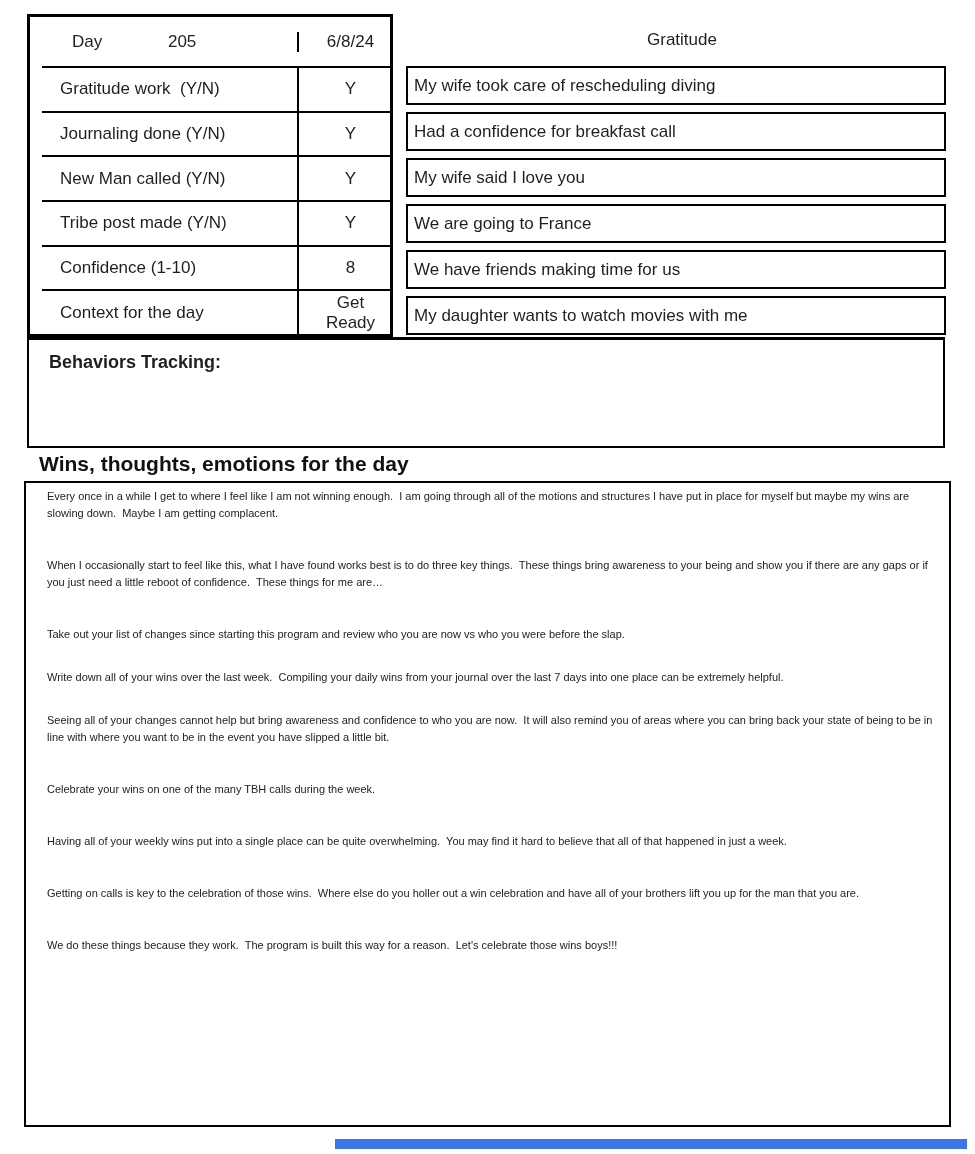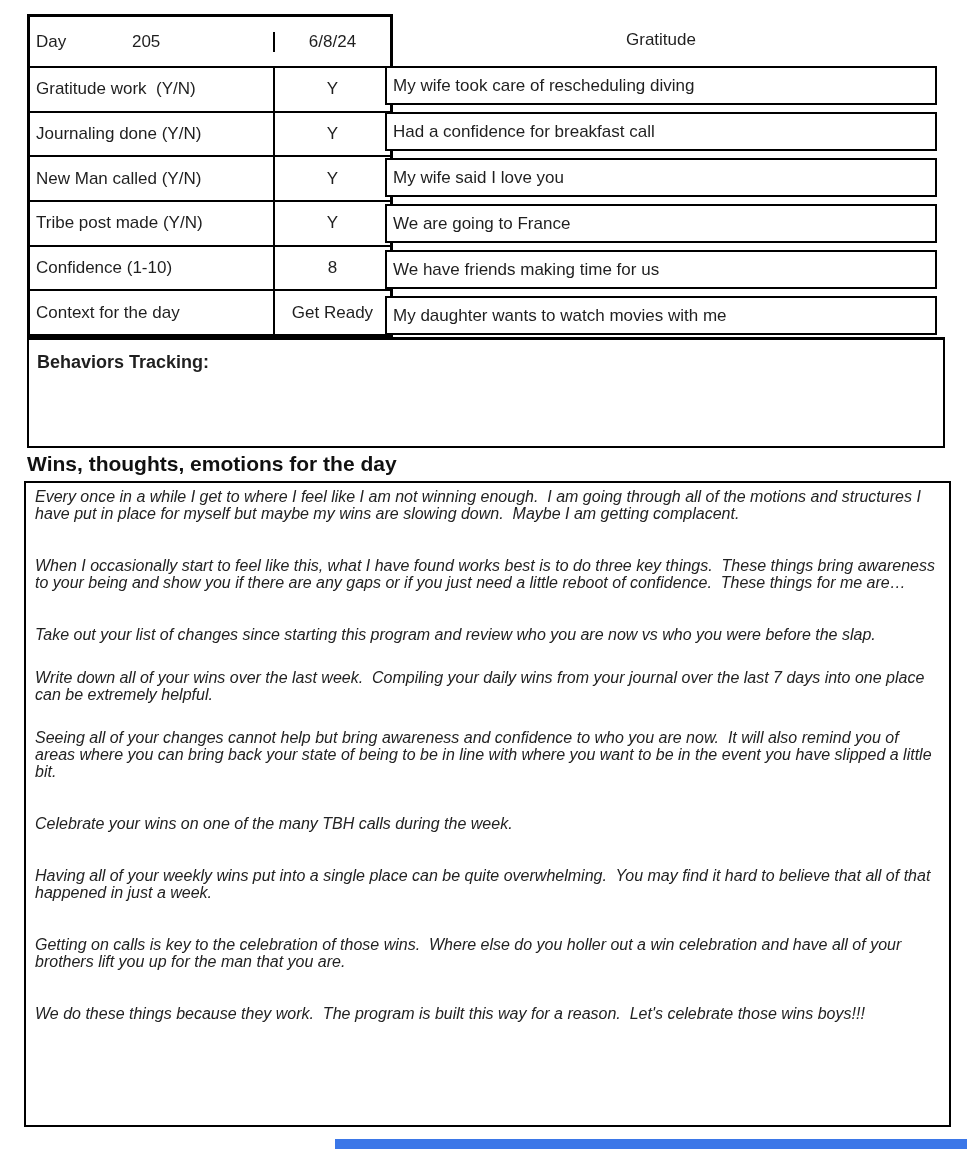--- a/index.html
+++ b/index.html
@@ -2,7 +2,7 @@
 <html><head>
 <meta charset="utf-8">
 <style>
-  * { box-sizing: border-box; }
+  * { box-sizing: border-box; padding-left: 12px; }
   html, body { margin: 0; padding: 0; background: #ffffff; }
   .page {
     position: relative;

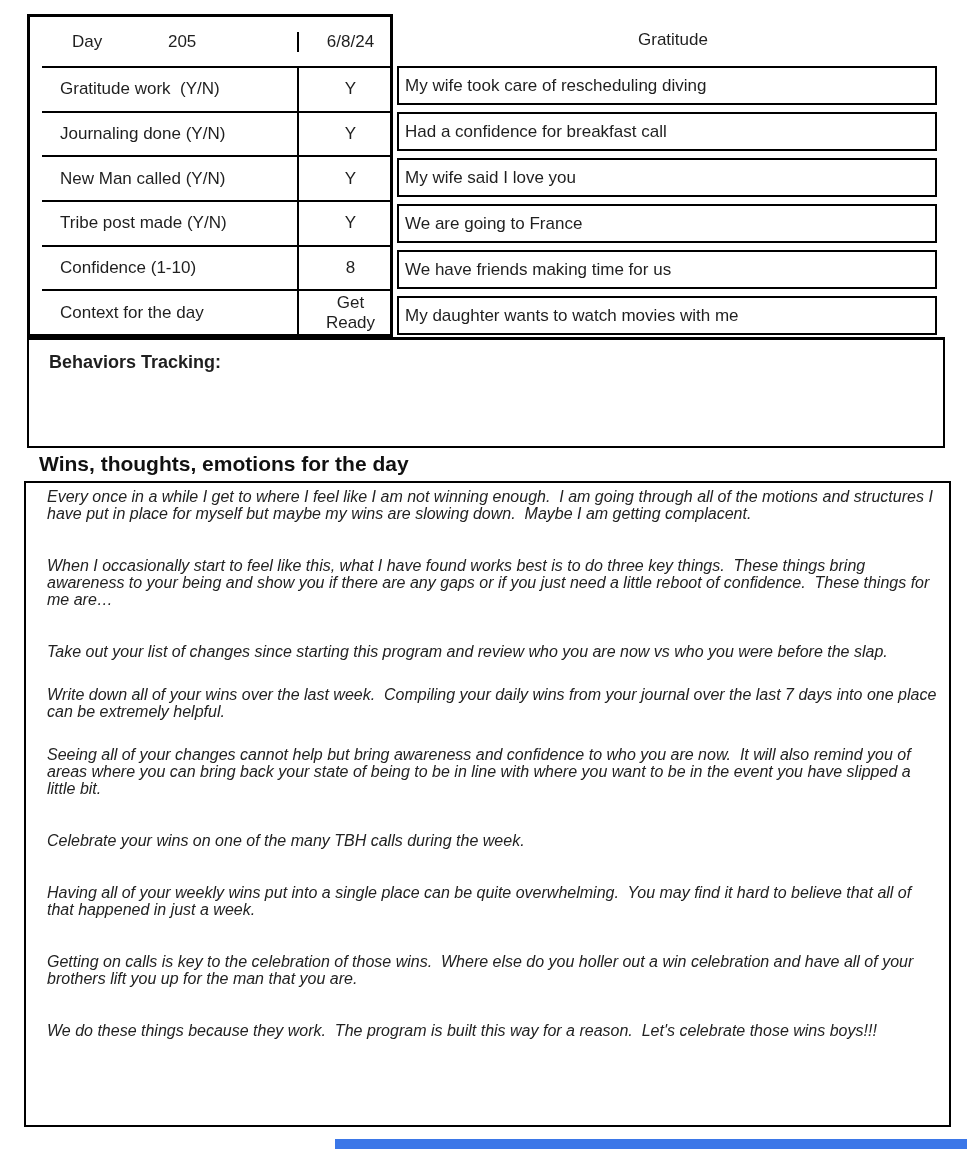--- a/index.html
+++ b/index.html
@@ -43,7 +43,7 @@
   
   .gratitude {
     position: absolute;
-    left: 385px; top: 14px;
+    left: 394px; top: 14px;
     width: 552px;
     font-size: 17px;
   }

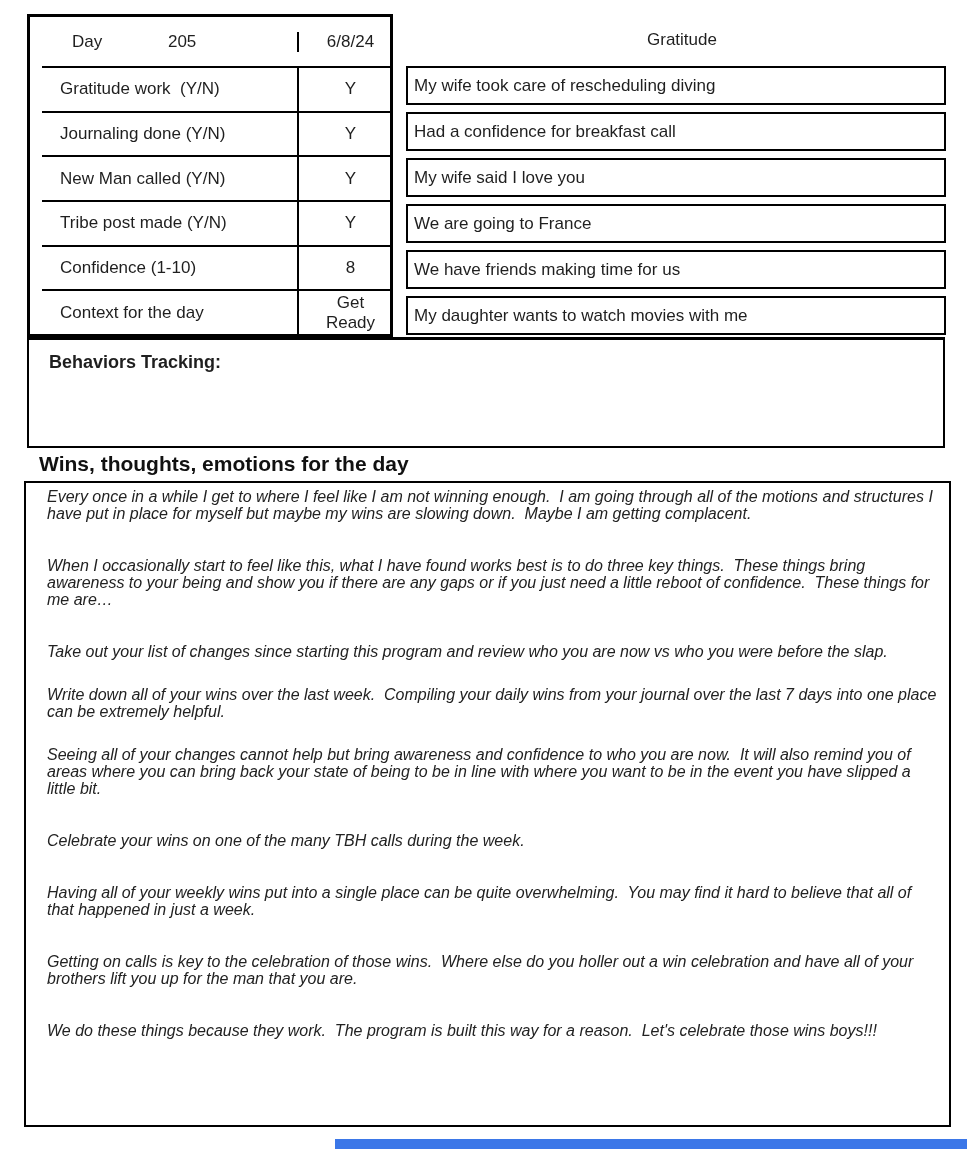--- a/index.html
+++ b/index.html
@@ -80,10 +80,9 @@
     width: 927px; height: 646px;
     border: 2px solid #000;
     padding: 5px 9px;
-    font-size: 16px;
+    font-size: 11px;
     line-height: 17px;
     color: #222;
-    font-style: italic;
   }
   .essay p { margin: 0; white-space: pre-wrap; }
   .essay p + p { margin-top: 35px; }

